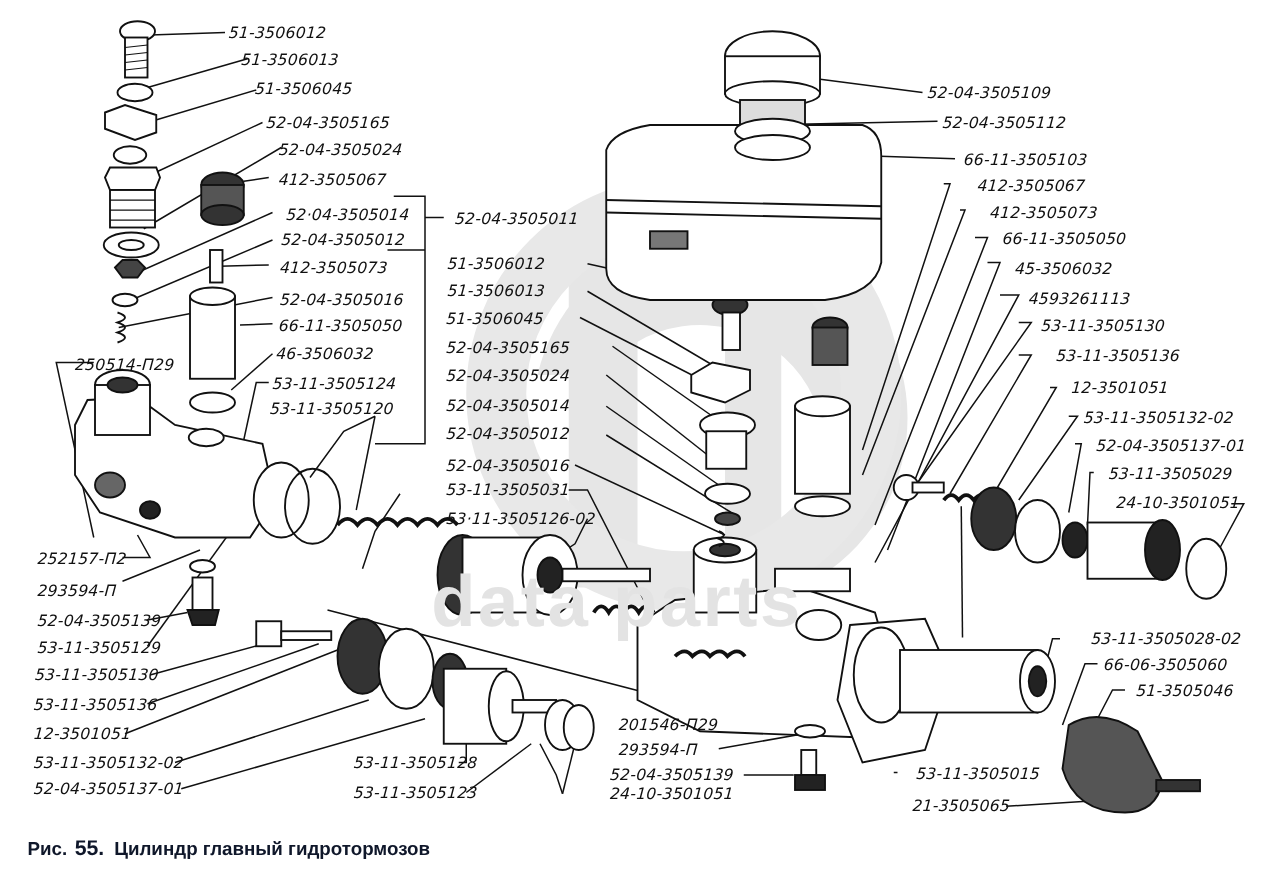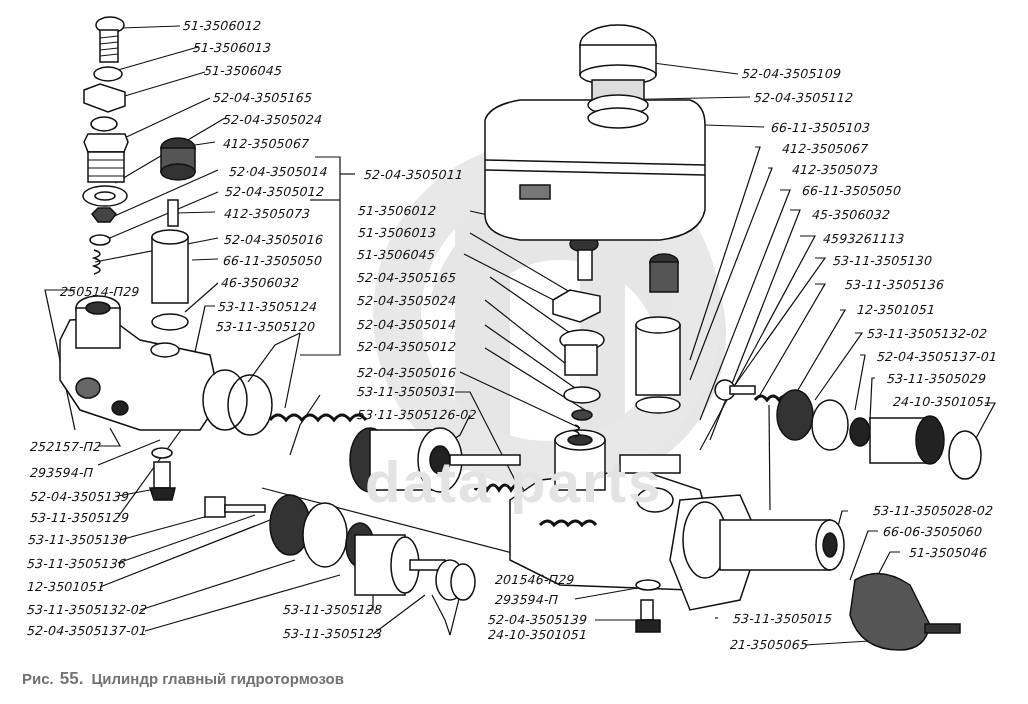--- a/index.html
+++ b/index.html
@@ -13,7 +13,7 @@
              font-weight: bold; font-size: 15px; color: #737373; white-space: nowrap; }
   .caption .num { font-size: 17px; margin: 0 8px 0 6px; }
   .wm-text { position: absolute; left: 345px; top: 448px; font-family: "Liberation Sans", sans-serif;
-             font-weight: bold; font-size: 58px; color: #e3e3e3; letter-spacing: 2px; margin-left: 20px; }
+             font-weight: bold; font-size: 58px; color: #e3e3e3; letter-spacing: 2px; }
 </style>
 </head>
 <body>

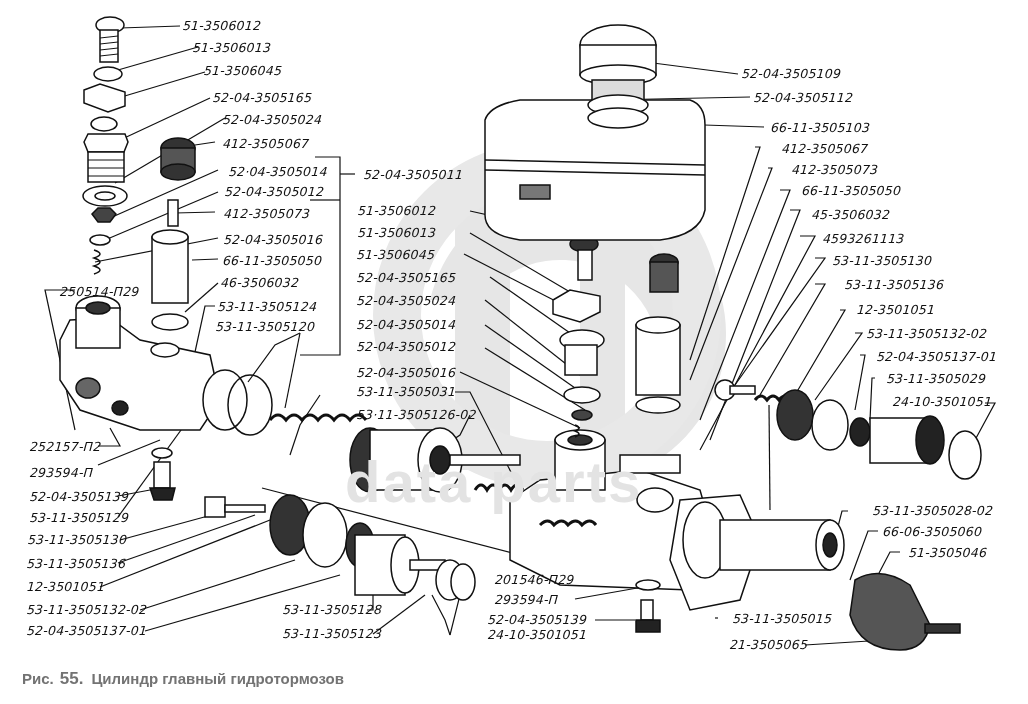--- a/index.html
+++ b/index.html
@@ -10,7 +10,7 @@
          font-size: 12.5px; letter-spacing: 0.2px; color: #111; white-space: nowrap;
          line-height: 14px; transform: skewX(-4deg); }
   .caption { position: absolute; left: 22px; top: 669px; font-family: "Liberation Sans", sans-serif;
-             font-weight: bold; font-size: 15px; color: #737373; white-space: nowrap; }
+             font-weight: bold; font-size: 15px; color: #0f172a; white-space: nowrap; }
   .caption .num { font-size: 17px; margin: 0 8px 0 6px; }
   .wm-text { position: absolute; left: 345px; top: 448px; font-family: "Liberation Sans", sans-serif;
              font-weight: bold; font-size: 58px; color: #e3e3e3; letter-spacing: 2px; }

